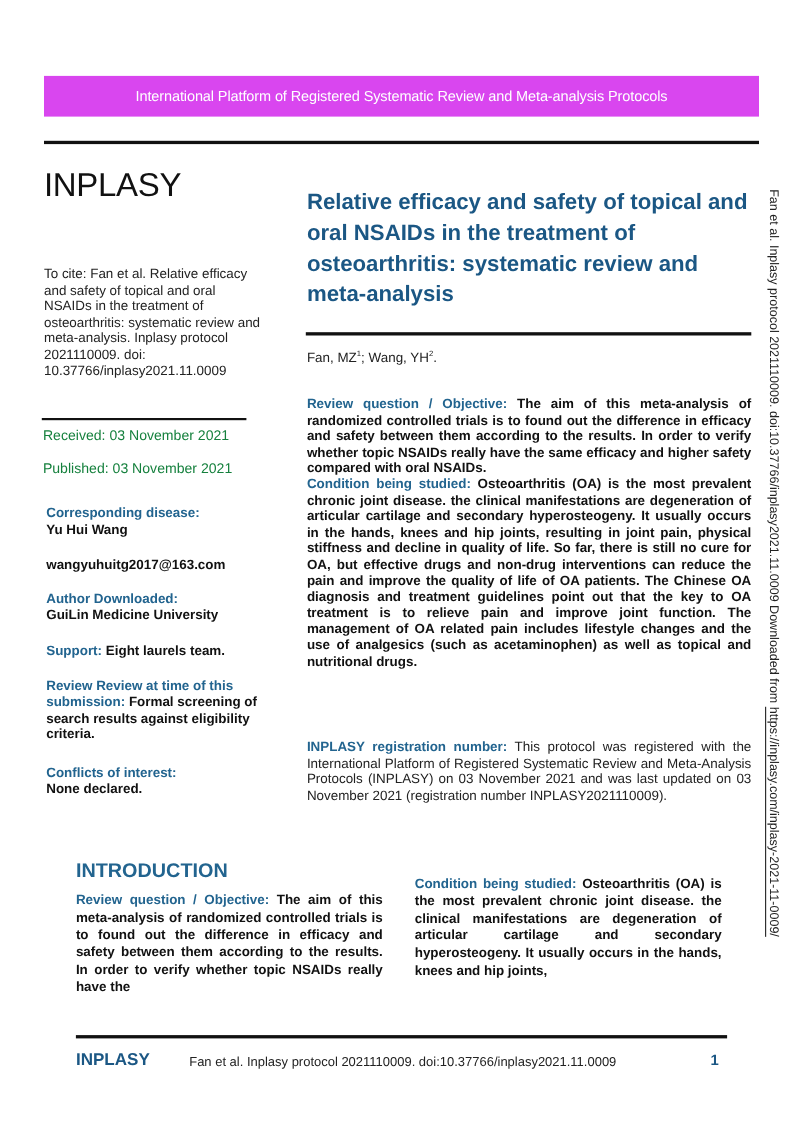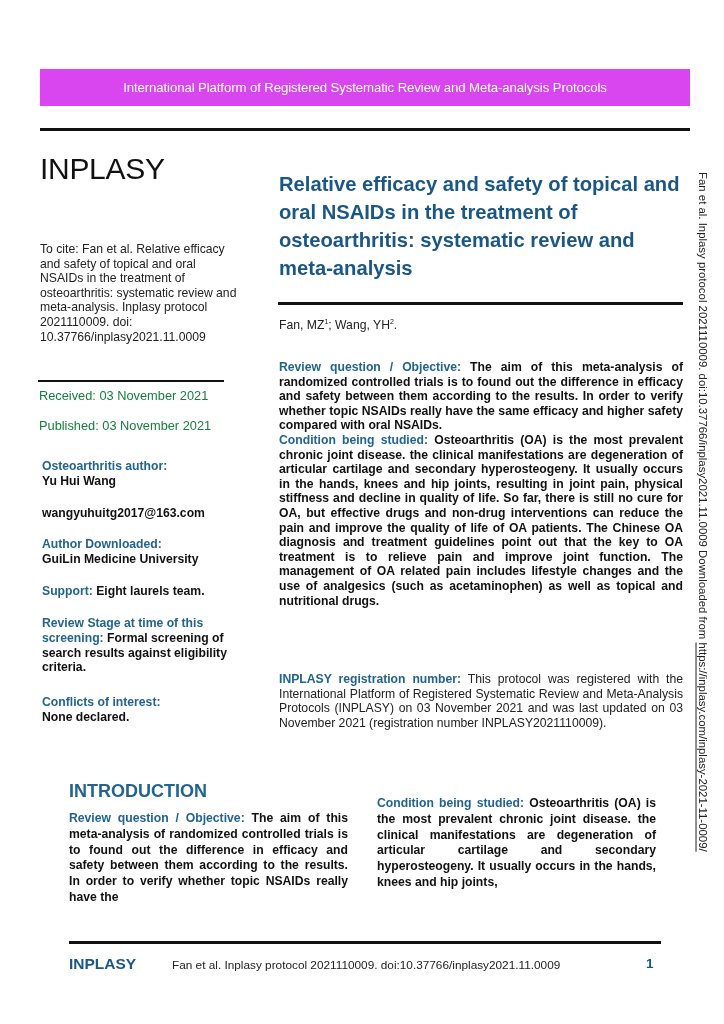--- a/index.html
+++ b/index.html
@@ -46,7 +46,7 @@
 <div class="abs date" style="top:418px;">Published: 03 November 2021</div>
 
 <div class="abs side" style="left:42px;top:459px;width:200px;">
-  <div class="blue">Osteoarthritis author:</div>
+  <div class="blue">Corresponding disease:</div>
   <div>Yu Hui Wang</div>
 </div>
 <div class="abs side" style="left:42px;top:506px;">wangyuhuitg2017@163.com</div>

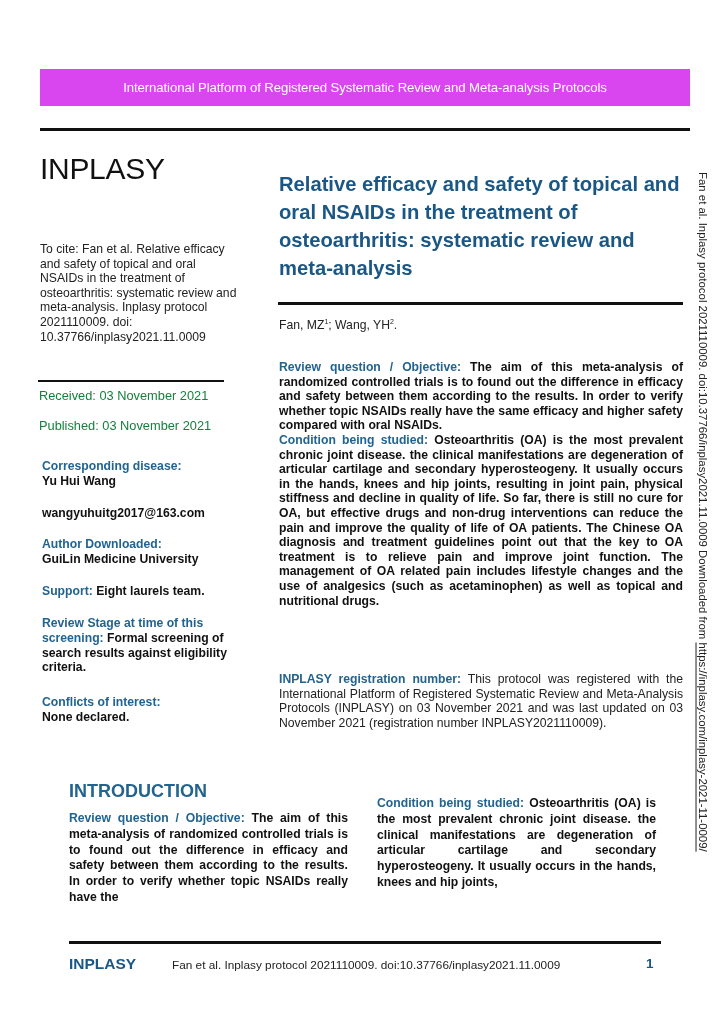--- a/index.html
+++ b/index.html
@@ -60,7 +60,7 @@
   <span>Eight laurels team.</span>
 </div>
 <div class="abs side" style="left:42px;top:616px;width:200px;">
-  <span class="blue">Review Stage at time of this screening:</span>
+  <span class="blue">Review Review at time of this submission:</span>
   <span>Formal screening of search results against eligibility criteria.</span>
 </div>
 <div class="abs side" style="left:42px;top:695px;width:200px;">

